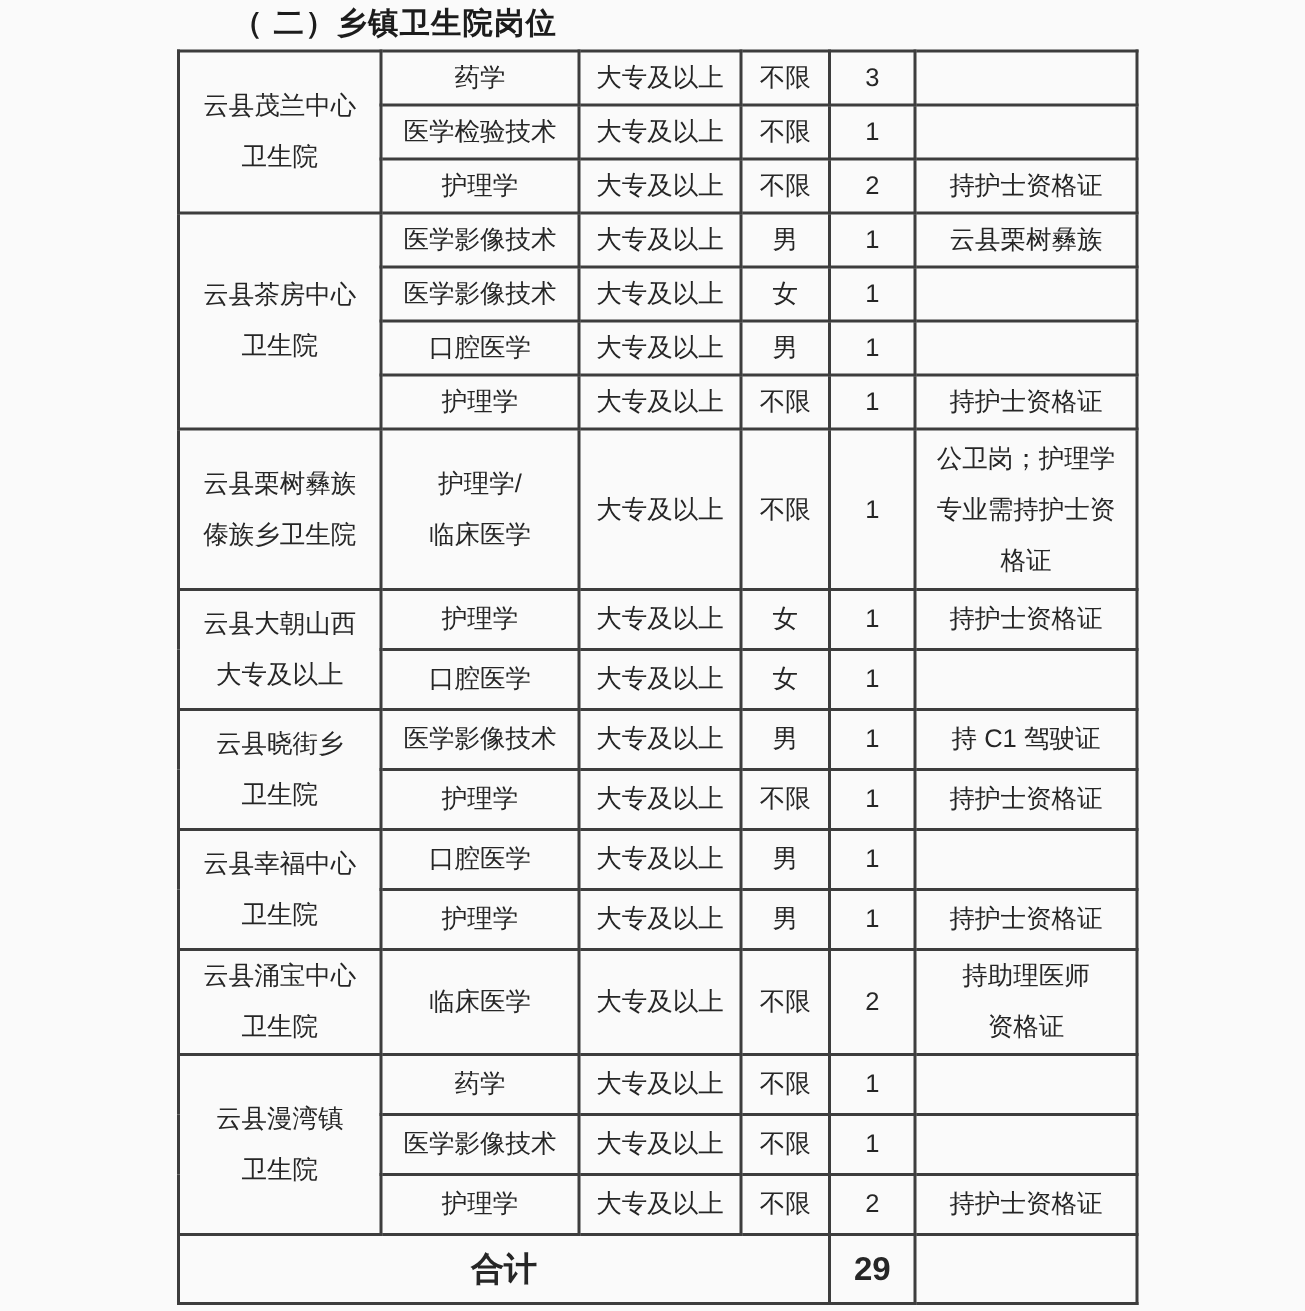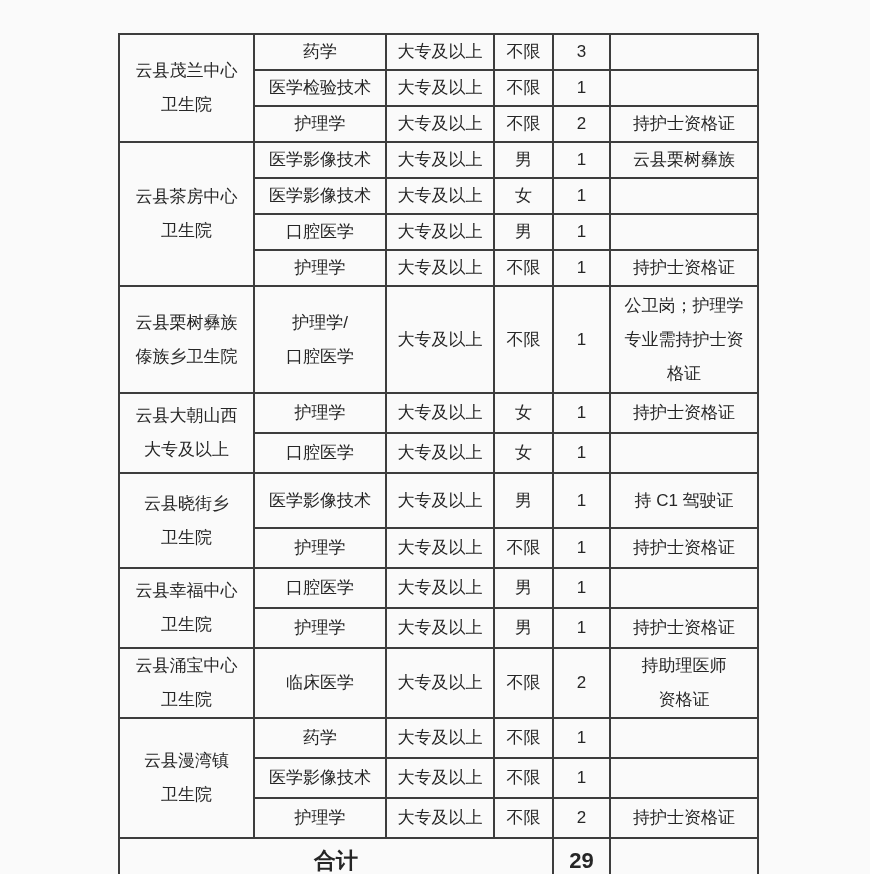--- a/index.html
+++ b/index.html
@@ -63,6 +63,7 @@
 <body>
 
 <div class="page">
+  <h2 class="title">（ 二）乡镇卫生院岗位</h2>
   <table class="jobs-table">
     <colgroup>
       <col class="col-hospital">

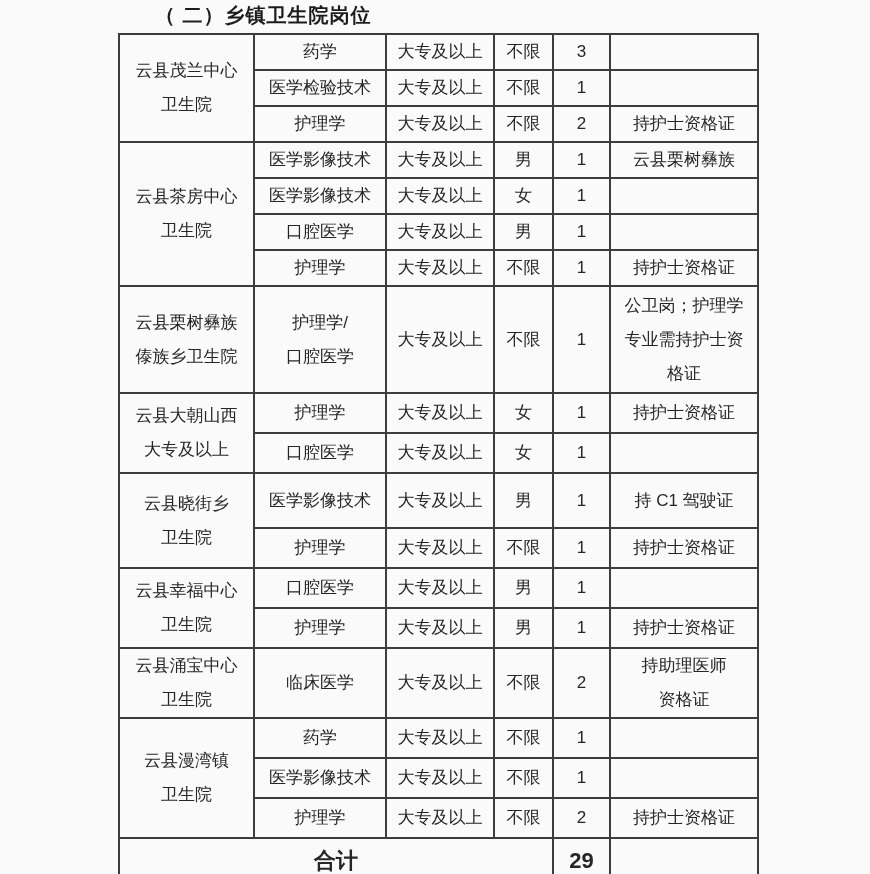--- a/index.html
+++ b/index.html
@@ -131,7 +131,7 @@
           <td rowspan="1" class="hospital">云县栗树彝族
 傣族乡卫生院</td>
           <td class="major">护理学/
-口腔医学</td>
+临床医学</td>
           <td class="education">大专及以上</td>
           <td class="gender">不限</td>
           <td class="count">1</td>

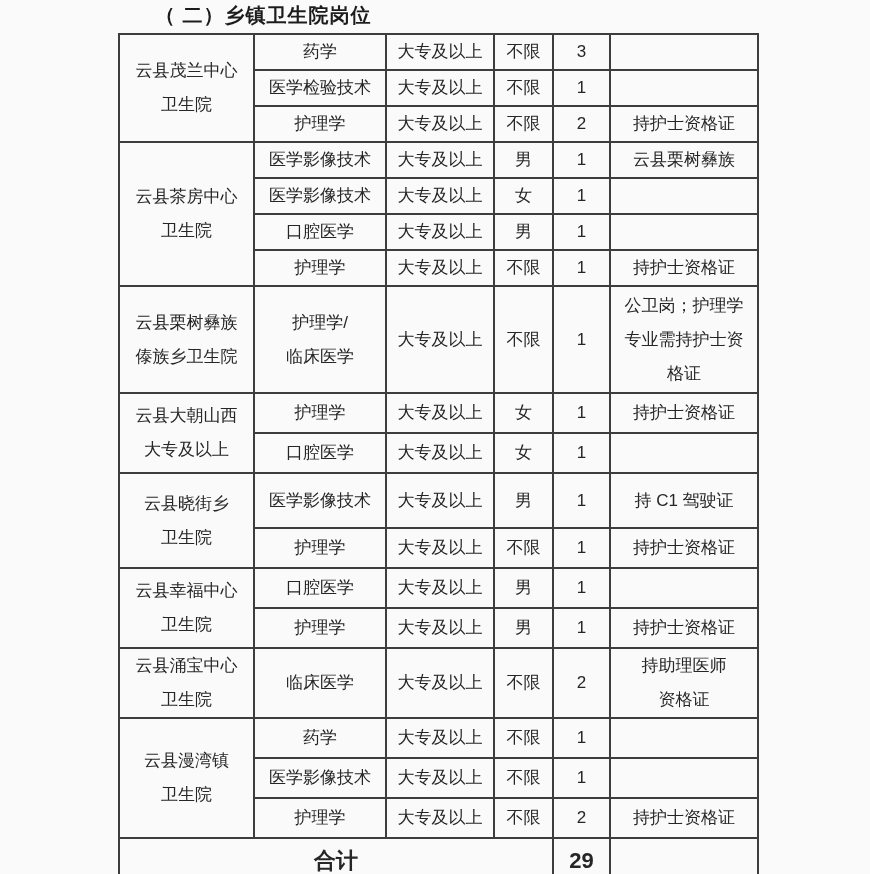--- a/index.html
+++ b/index.html
@@ -155,7 +155,7 @@
           <td class="count">1</td>
           <td class="note"></td>
         </tr>
-        <tr style="height: 55px;">
+        <tr style="height: 40px;">
           <td rowspan="2" class="hospital">云县晓街乡
 卫生院</td>
           <td class="major">医学影像技术</td>

